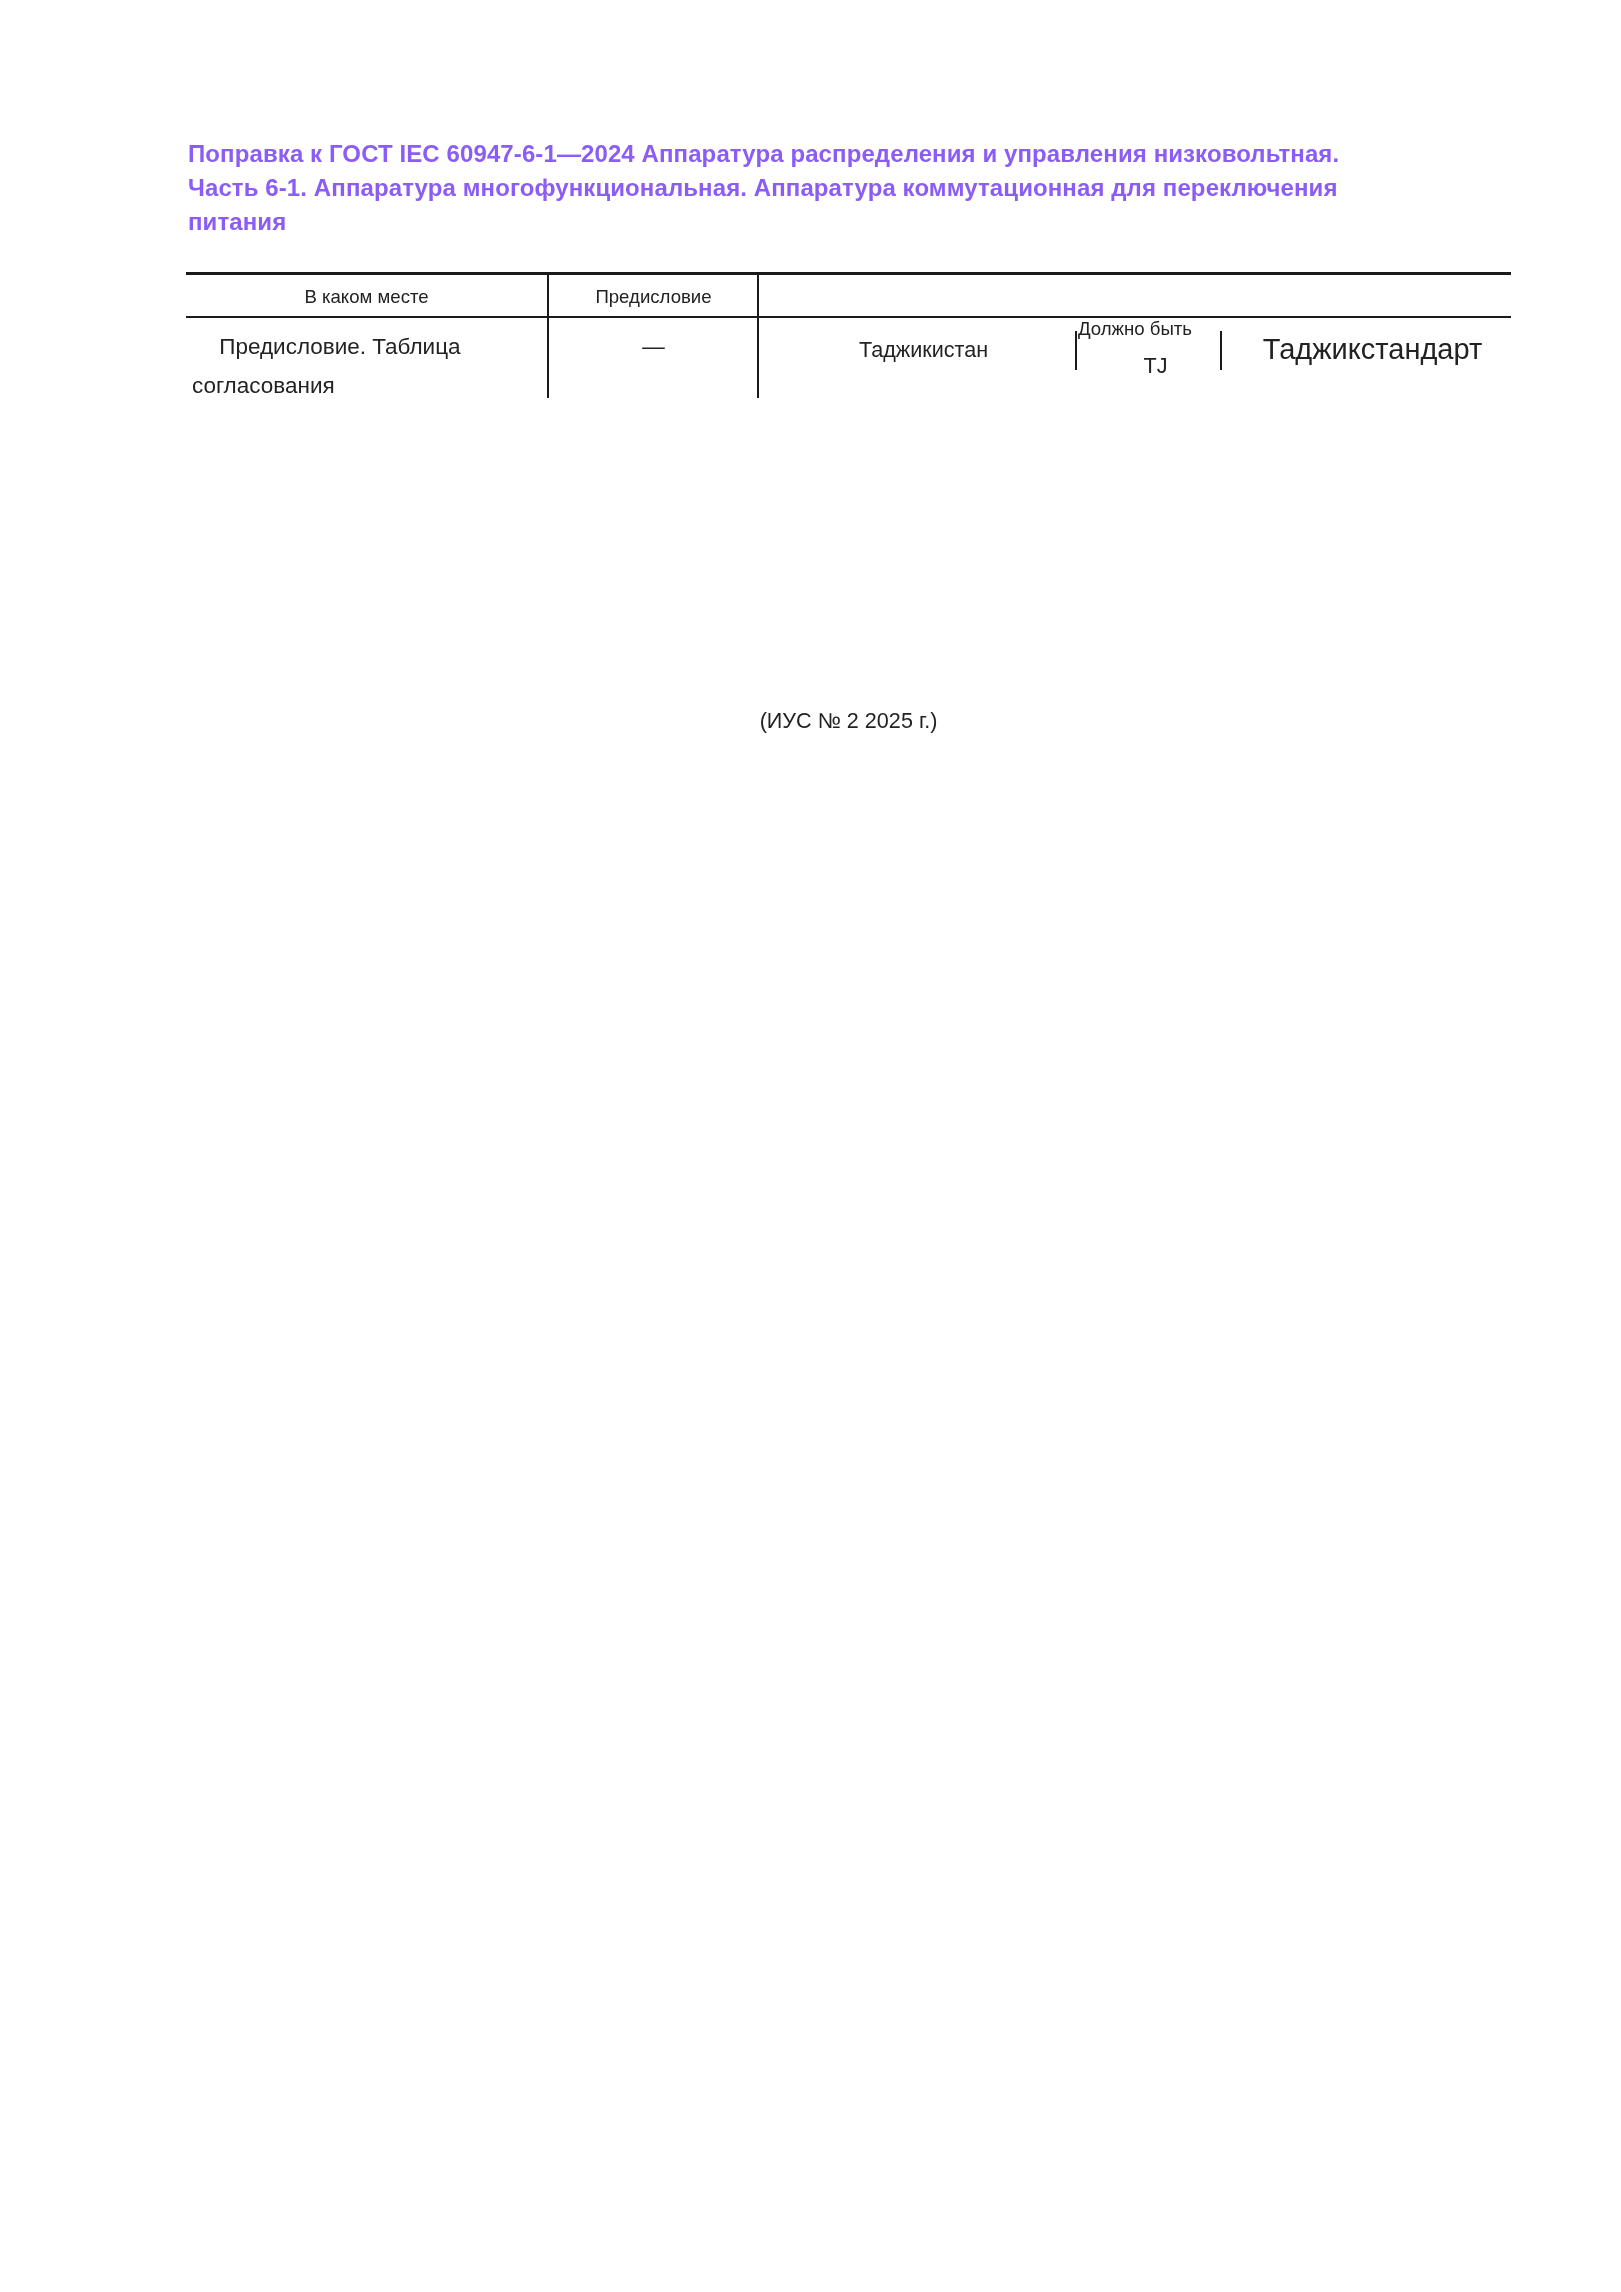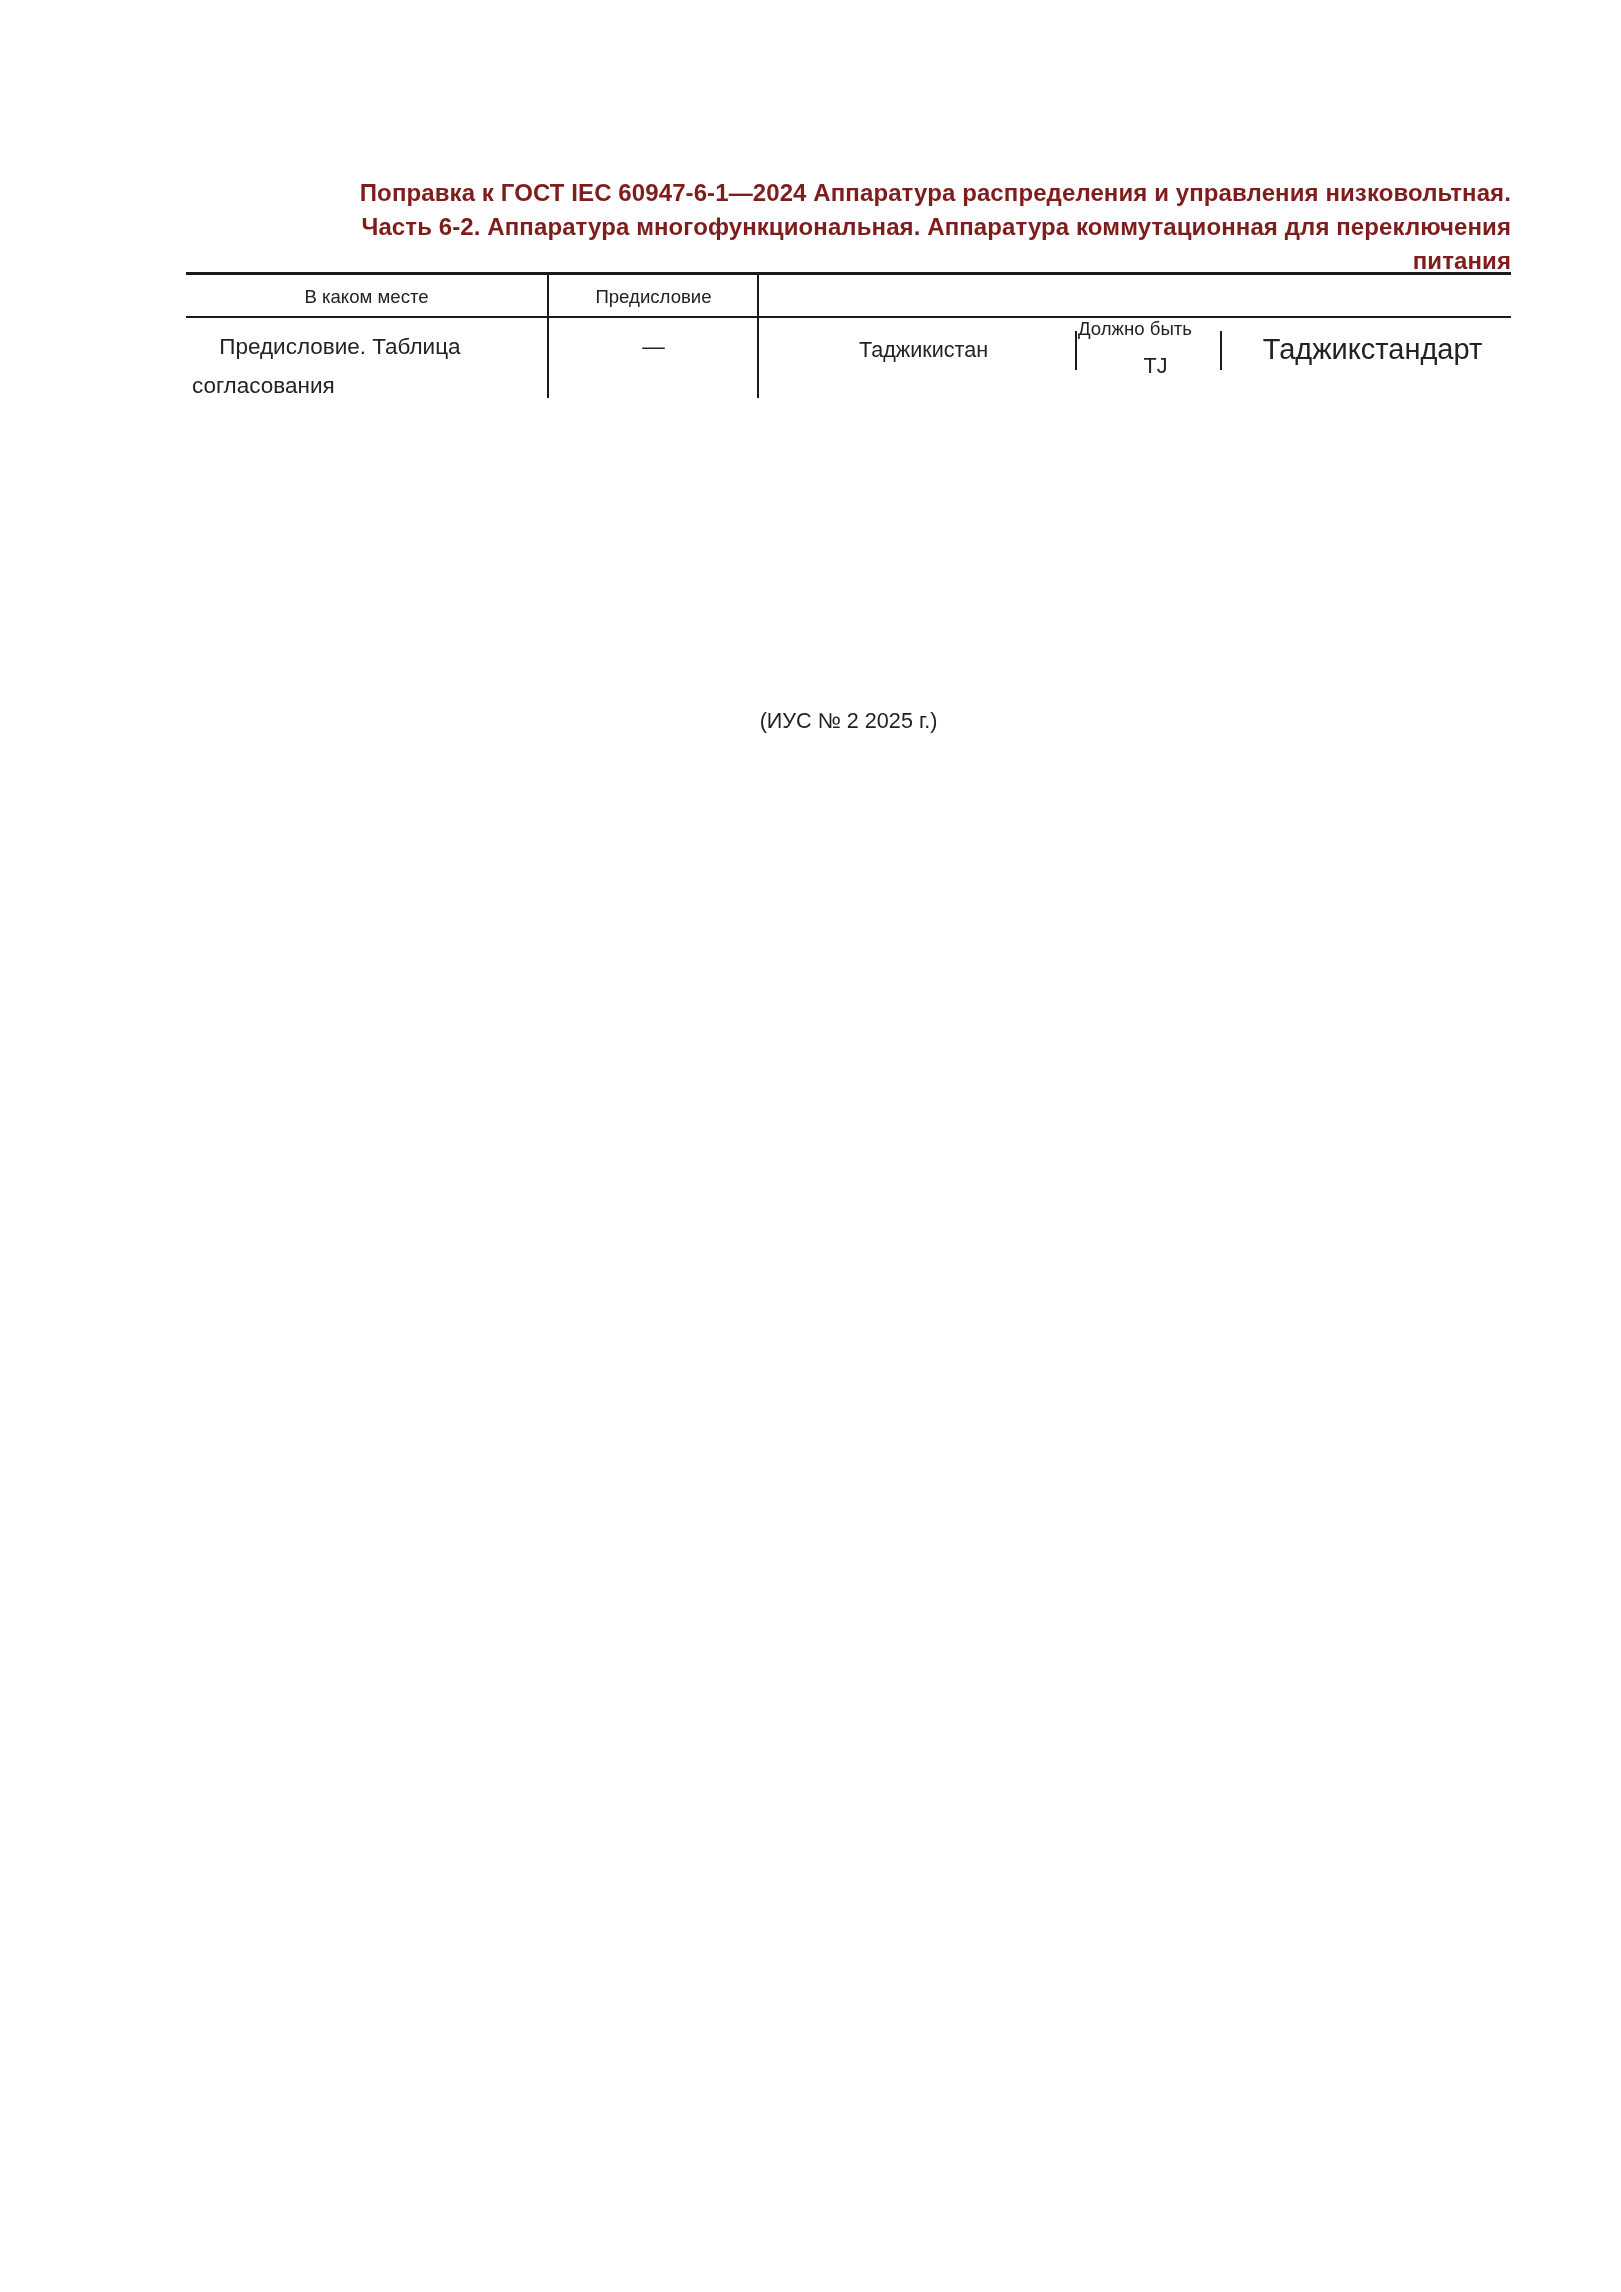--- a/index.html
+++ b/index.html
@@ -34,9 +34,8 @@
     font-weight: bold;
     line-height: 34px;
     letter-spacing: 0.1px;
-    color: #7f1d1d;
-    text-align: right;
-    margin-top: 39px;
+    color: #8b5cf6;
+    text-align: left;
   }
   .doc-title .ln { display: block; white-space: nowrap; }
   .doc-title .ln3 { white-space: normal; }

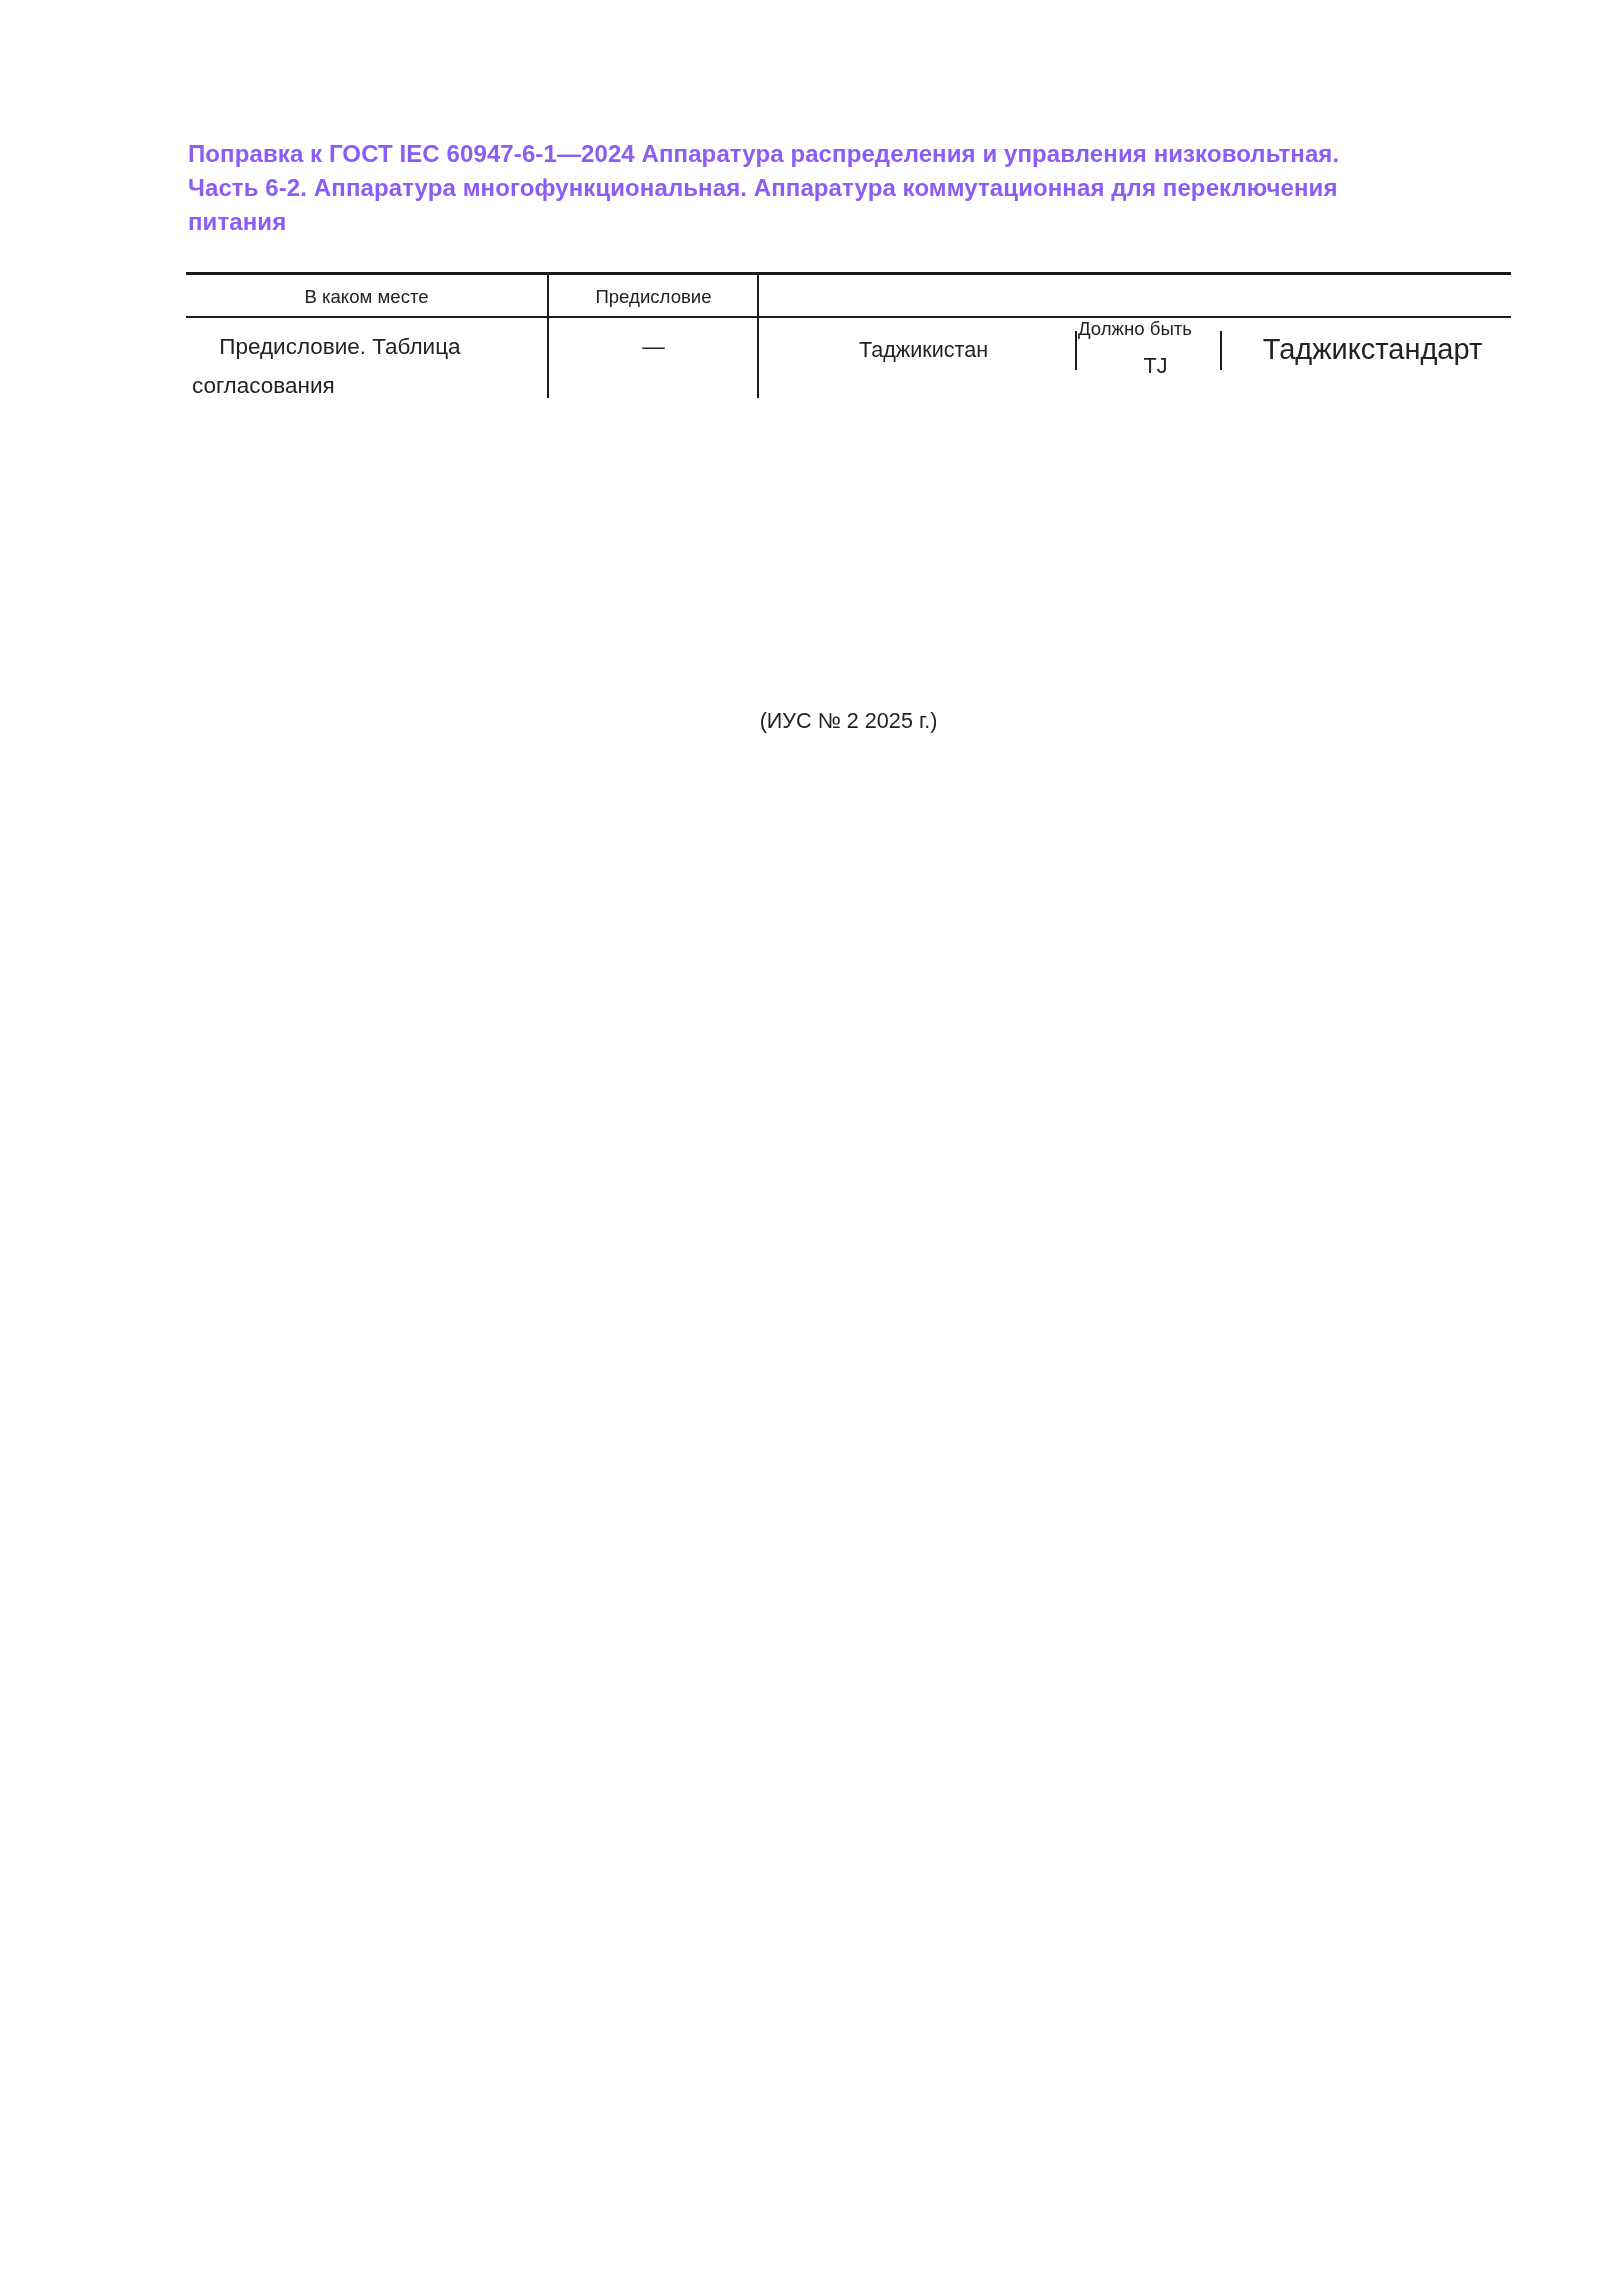--- a/index.html
+++ b/index.html
@@ -177,7 +177,7 @@
 
   <div class="doc-title">
     <span class="ln ln1">Поправка к ГОСТ IEC 60947-6-1—2024 Аппаратура распределения и управления низковольтная.</span>
-    <span class="ln ln2">Часть 6-2. Аппаратура многофункциональная. Аппаратура коммутационная для переключения</span>
+    <span class="ln ln2">Часть 6-1. Аппаратура многофункциональная. Аппаратура коммутационная для переключения</span>
     <span class="ln ln3">питания</span>
   </div>
 

